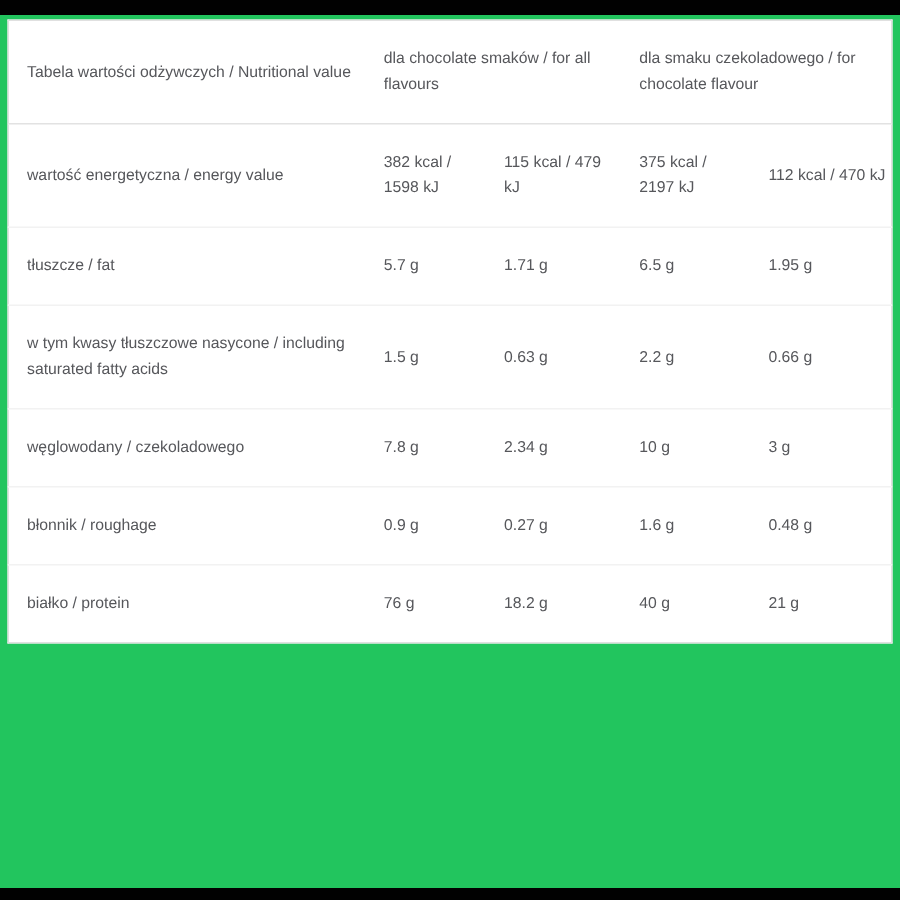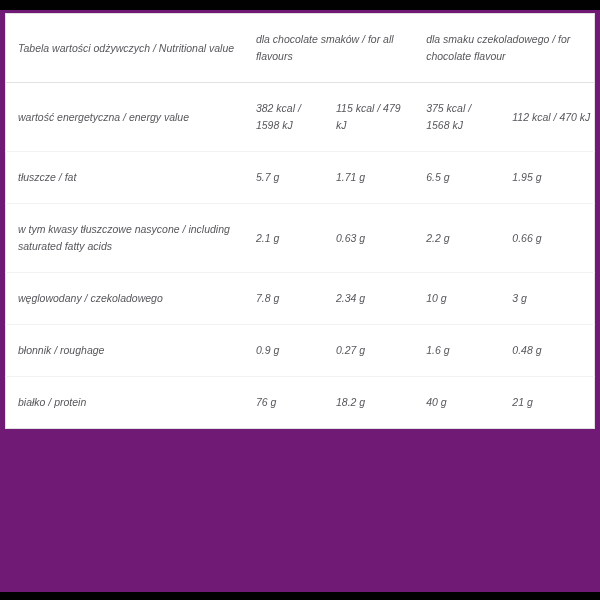--- a/index.html
+++ b/index.html
@@ -15,8 +15,7 @@
     position: relative;
     width: 600px;
     height: 600px;
-    background: #701a75;
-    font-style: italic;
+    background: #22c55e;
   }
   .black-bar {
     position: absolute;

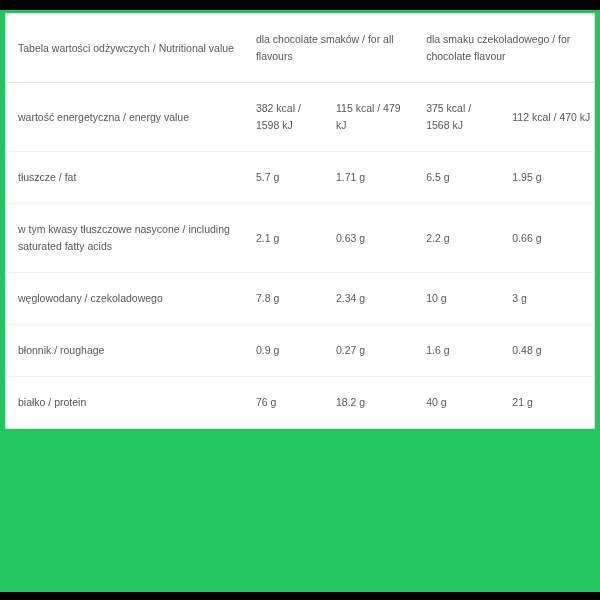--- a/index.html
+++ b/index.html
@@ -86,7 +86,7 @@
         <td class="c1">wartość energetyczna / energy value</td>
         <td class="c2">382 kcal / 1598 kJ</td>
         <td class="c3">115 kcal / 479 kJ</td>
-        <td class="c4">375 kcal / 1568 kJ</td>
+        <td class="c4">375 kcal / 2197 kJ</td>
         <td class="c5">112 kcal / 470 kJ</td>
       </tr>
 

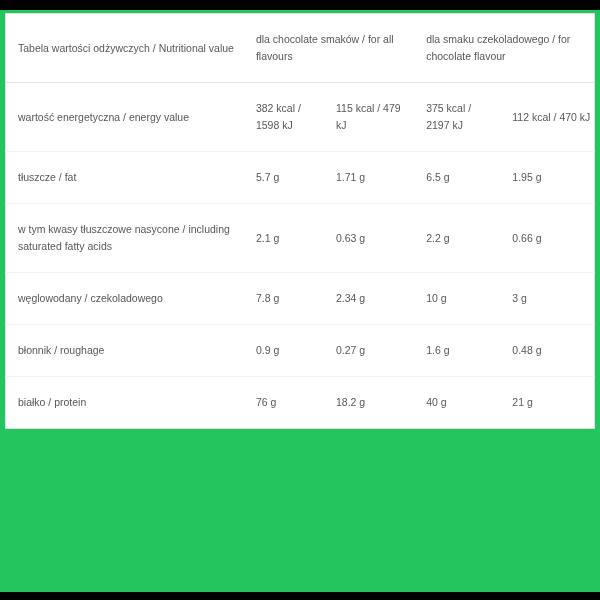--- a/index.html
+++ b/index.html
@@ -100,7 +100,7 @@
 
       <tr>
         <td class="c1">w tym kwasy tłuszczowe nasycone / including saturated fatty acids</td>
-        <td class="c2">2.1 g</td>
+        <td class="c2">1.5 g</td>
         <td class="c3">0.63 g</td>
         <td class="c4">2.2 g</td>
         <td class="c5">0.66 g</td>

